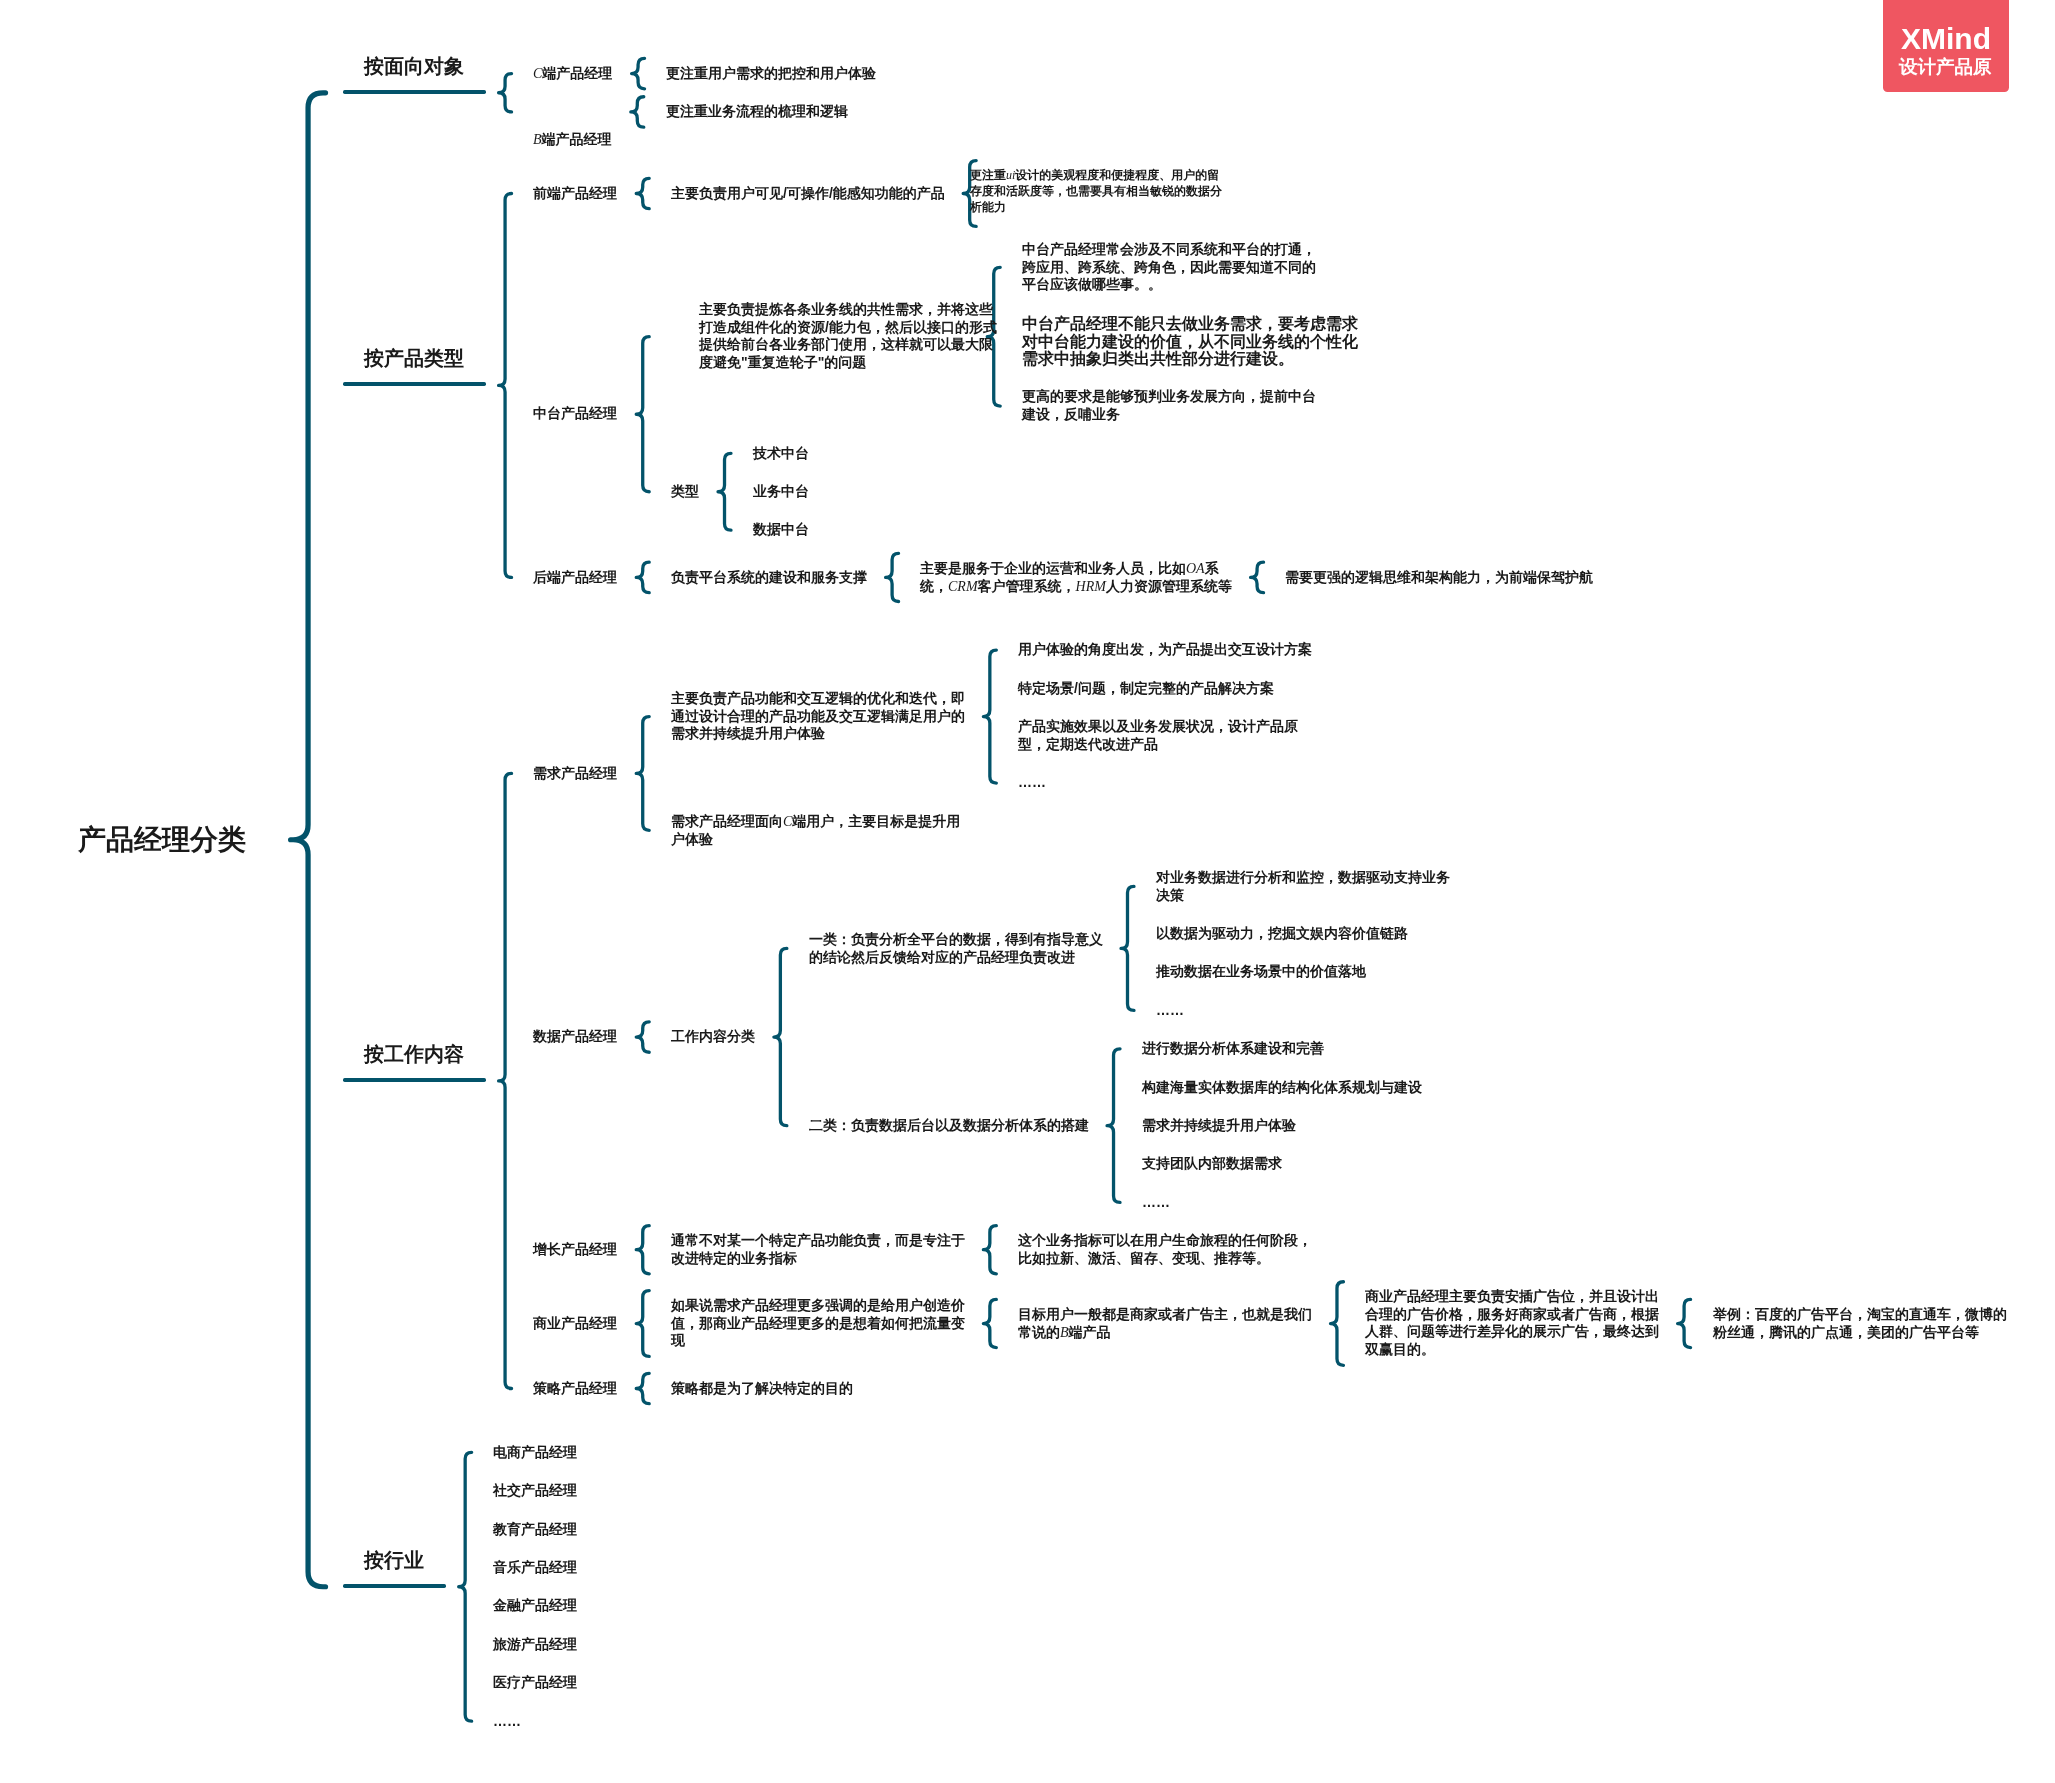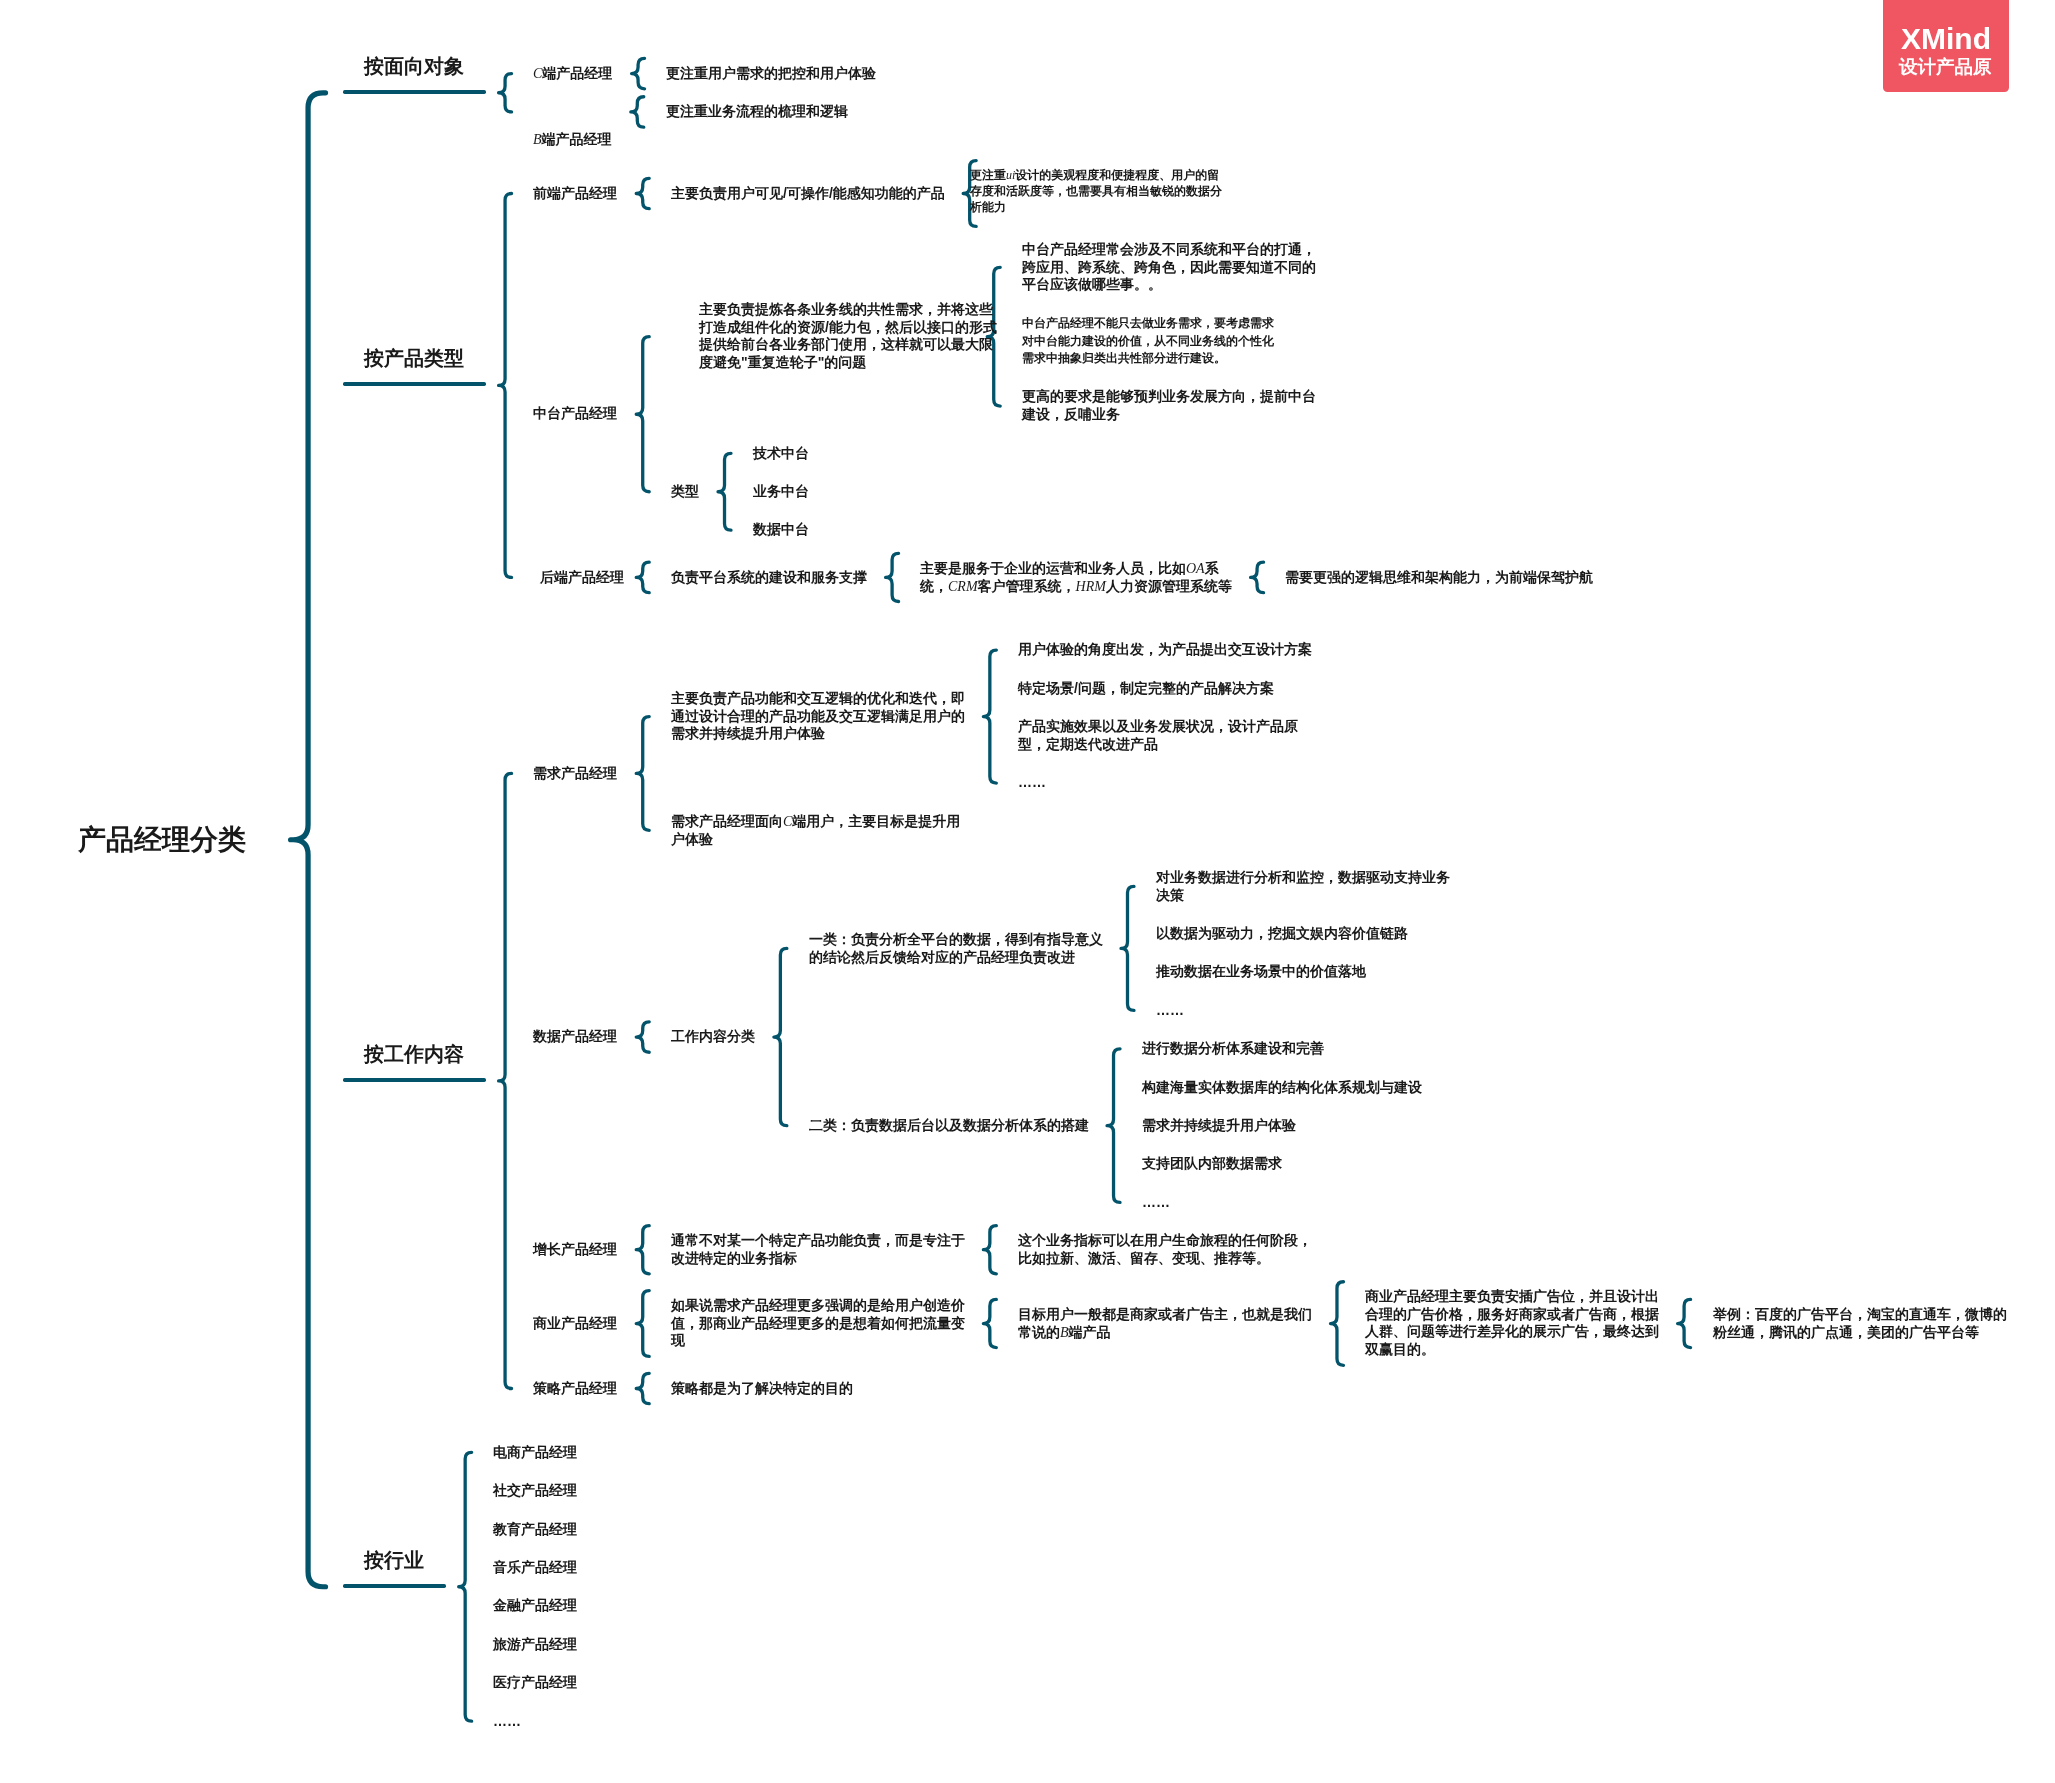--- a/index.html
+++ b/index.html
@@ -76,7 +76,7 @@
       <div class="node lvn" style="left: 1022px; font-size: 14px; line-height: 17.7px; top: 241px;">中台产品经理常会涉及不同系统和平台的打通，
 跨应用、跨系统、跨角色，因此需要知道不同的
 平台应该做哪些事。。</div>
-      <div class="node lvn" style="left: 1022px; font-size: 12px; line-height: 17.7px; top: 315px;">中台产品经理不能只去做业务需求，要考虑需求
+      <div class="node lvn" style="left: 1022px; font-size: 16px; line-height: 17.7px; top: 315px;">中台产品经理不能只去做业务需求，要考虑需求
 对中台能力建设的价值，从不同业务线的个性化
 需求中抽象归类出共性部分进行建设。</div>
       <div class="node lvn" style="left: 1022px; font-size: 14px; line-height: 17.7px; top: 388px;">更高的要求是能够预判业务发展方向，提前中台

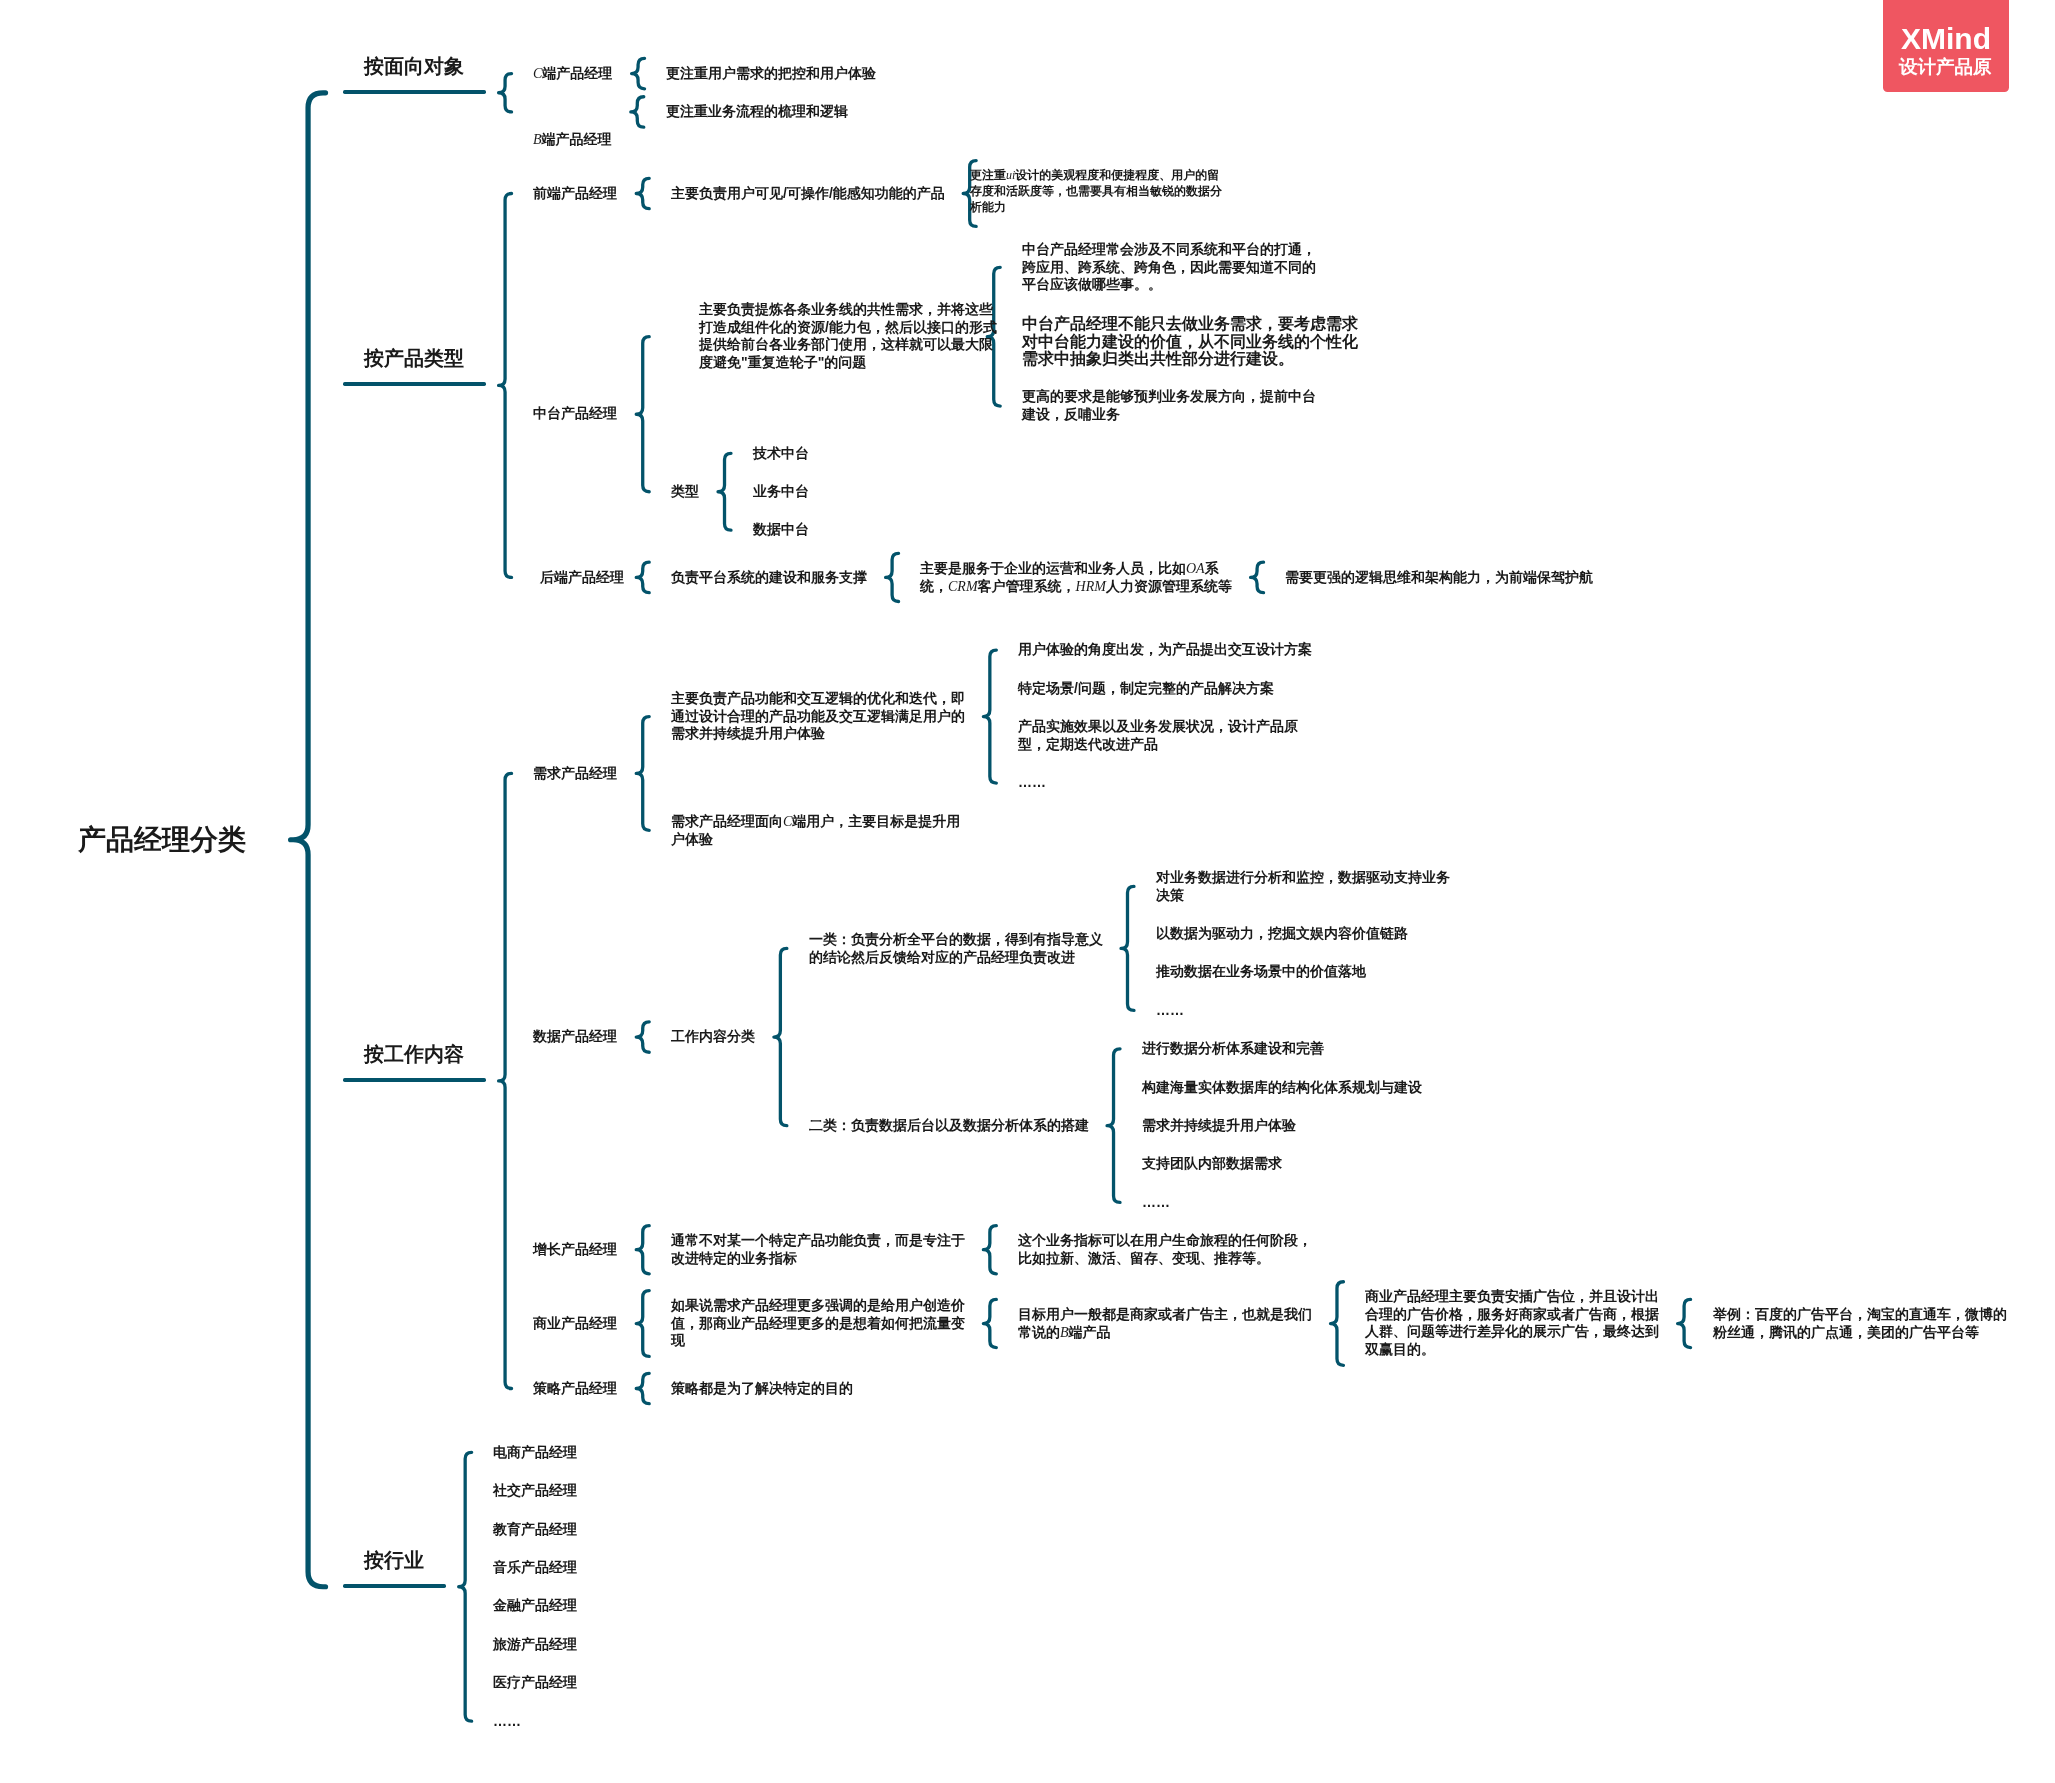--- a/index.html
+++ b/index.html
@@ -85,7 +85,7 @@
       <div class="node lvn" style="left: 753px; font-size: 14px; line-height: 17.7px; top: 445px;">技术中台</div>
       <div class="node lvn" style="left: 753px; font-size: 14px; line-height: 17.7px; top: 483px;">业务中台</div>
       <div class="node lvn" style="left: 753px; font-size: 14px; line-height: 17.7px; top: 521px;">数据中台</div>
-      <div class="node lvn" style="left: 533px; font-size: 14px; line-height: 17.7px; top: 569px; margin-left: 7px;">后端产品经理</div>
+      <div class="node lvn" style="left: 533px; font-size: 14px; line-height: 17.7px; top: 569px;">后端产品经理</div>
       <div class="node lvn" style="left: 671px; font-size: 14px; line-height: 17.7px; top: 569px;">负责平台系统的建设和服务支撑</div>
       <div class="node lvn" style="left: 920px; font-size: 14px; line-height: 17.7px; top: 560px;">主要是服务于企业的运营和业务人员，比如<i class="lat">OA</i>系
 统，<i class="lat">CRM</i>客户管理系统，<i class="lat">HRM</i>人力资源管理系统等</div>

